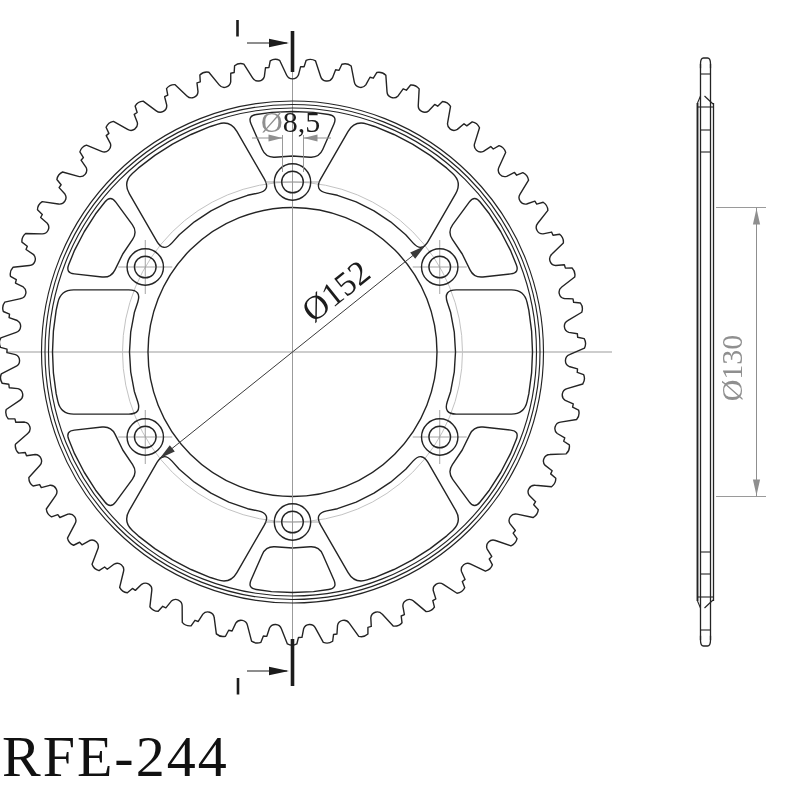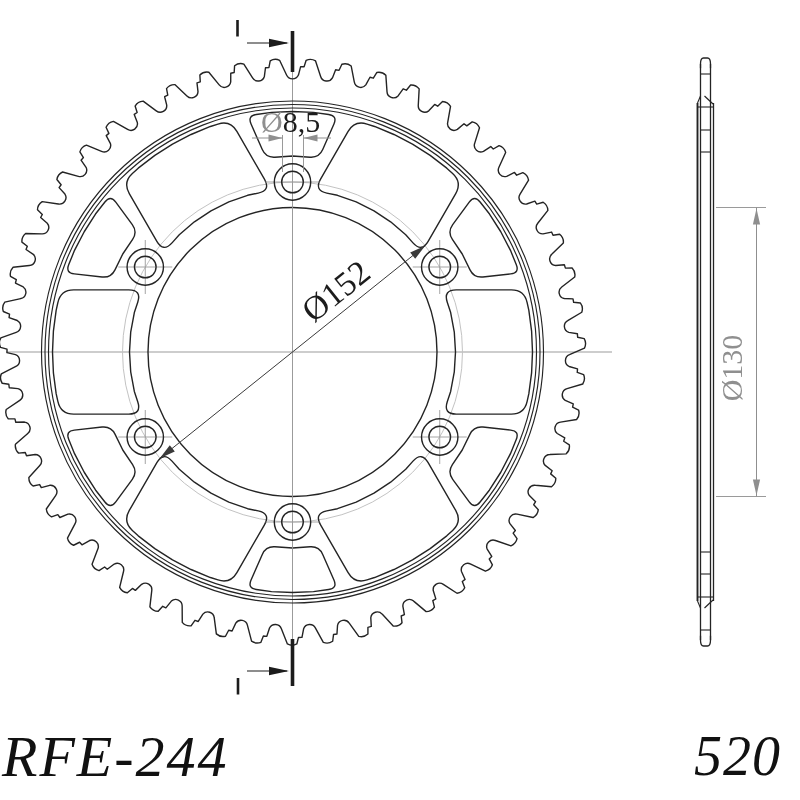--- a/index.html
+++ b/index.html
@@ -9,7 +9,7 @@
   svg{position:absolute;left:0;top:0;}
   .part-label{
     position:absolute;left:2px;top:723px;
-    font-style:italic;font-size:58px;color:#111;
+    font-size:58px;color:#111;
     letter-spacing:2px;white-space:nowrap;
   }
   .chain-label{

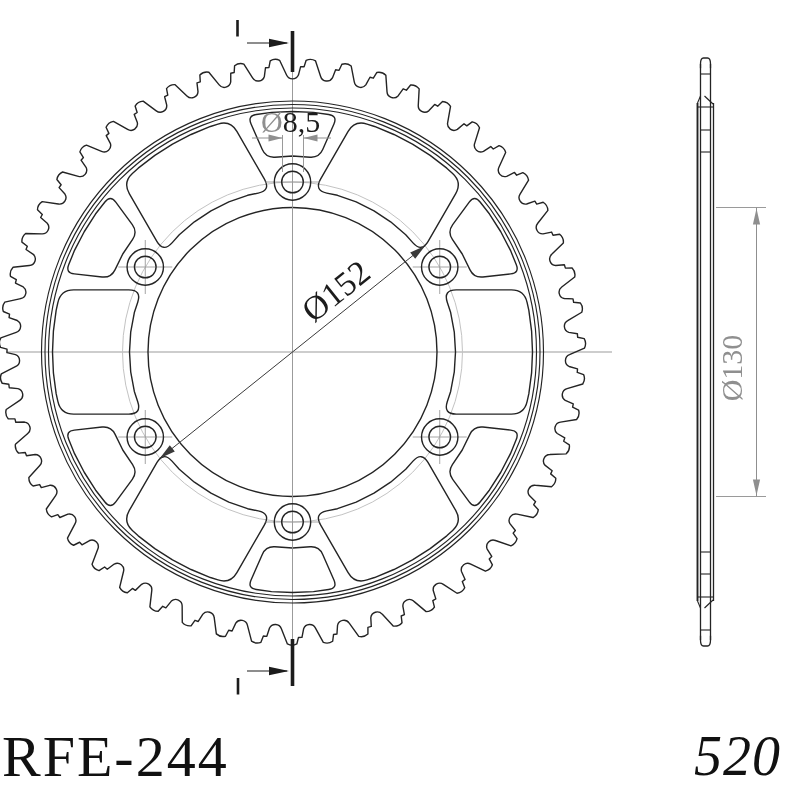--- a/index.html
+++ b/index.html
@@ -174,7 +174,6 @@
       </g>
     </svg>
   <div class="part-label">RFE-244</div>
-  <div class="chain-label">520</div>
 </div>
 
 </body></html>

